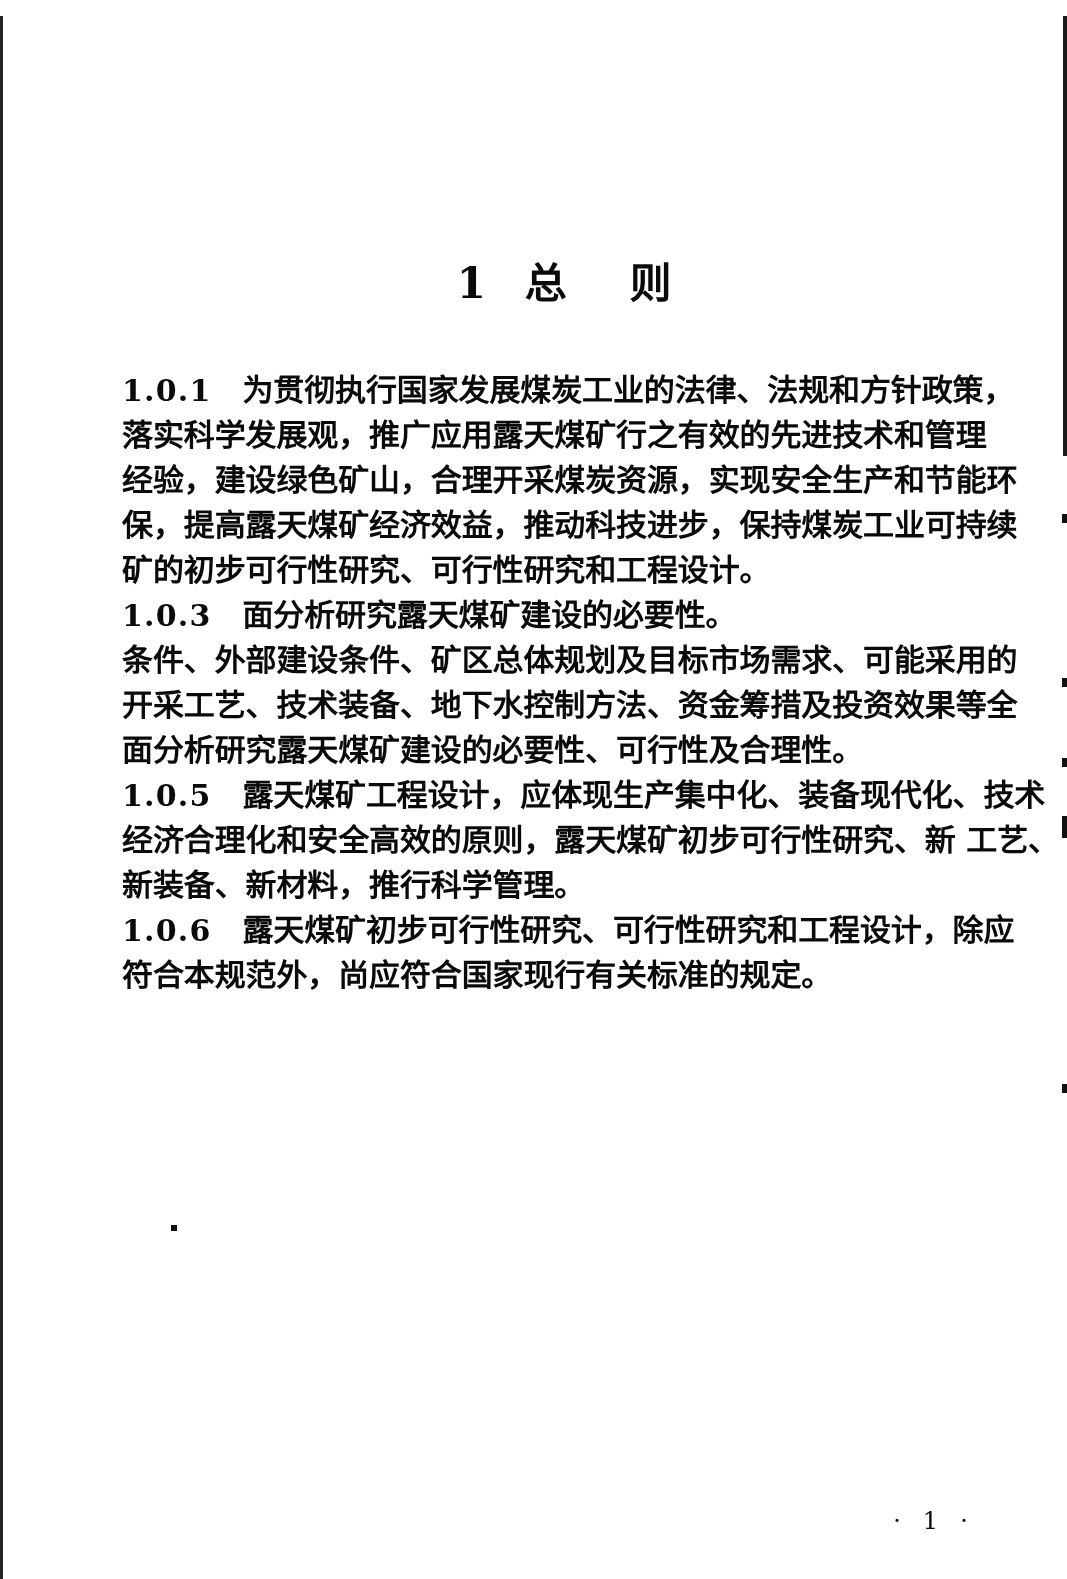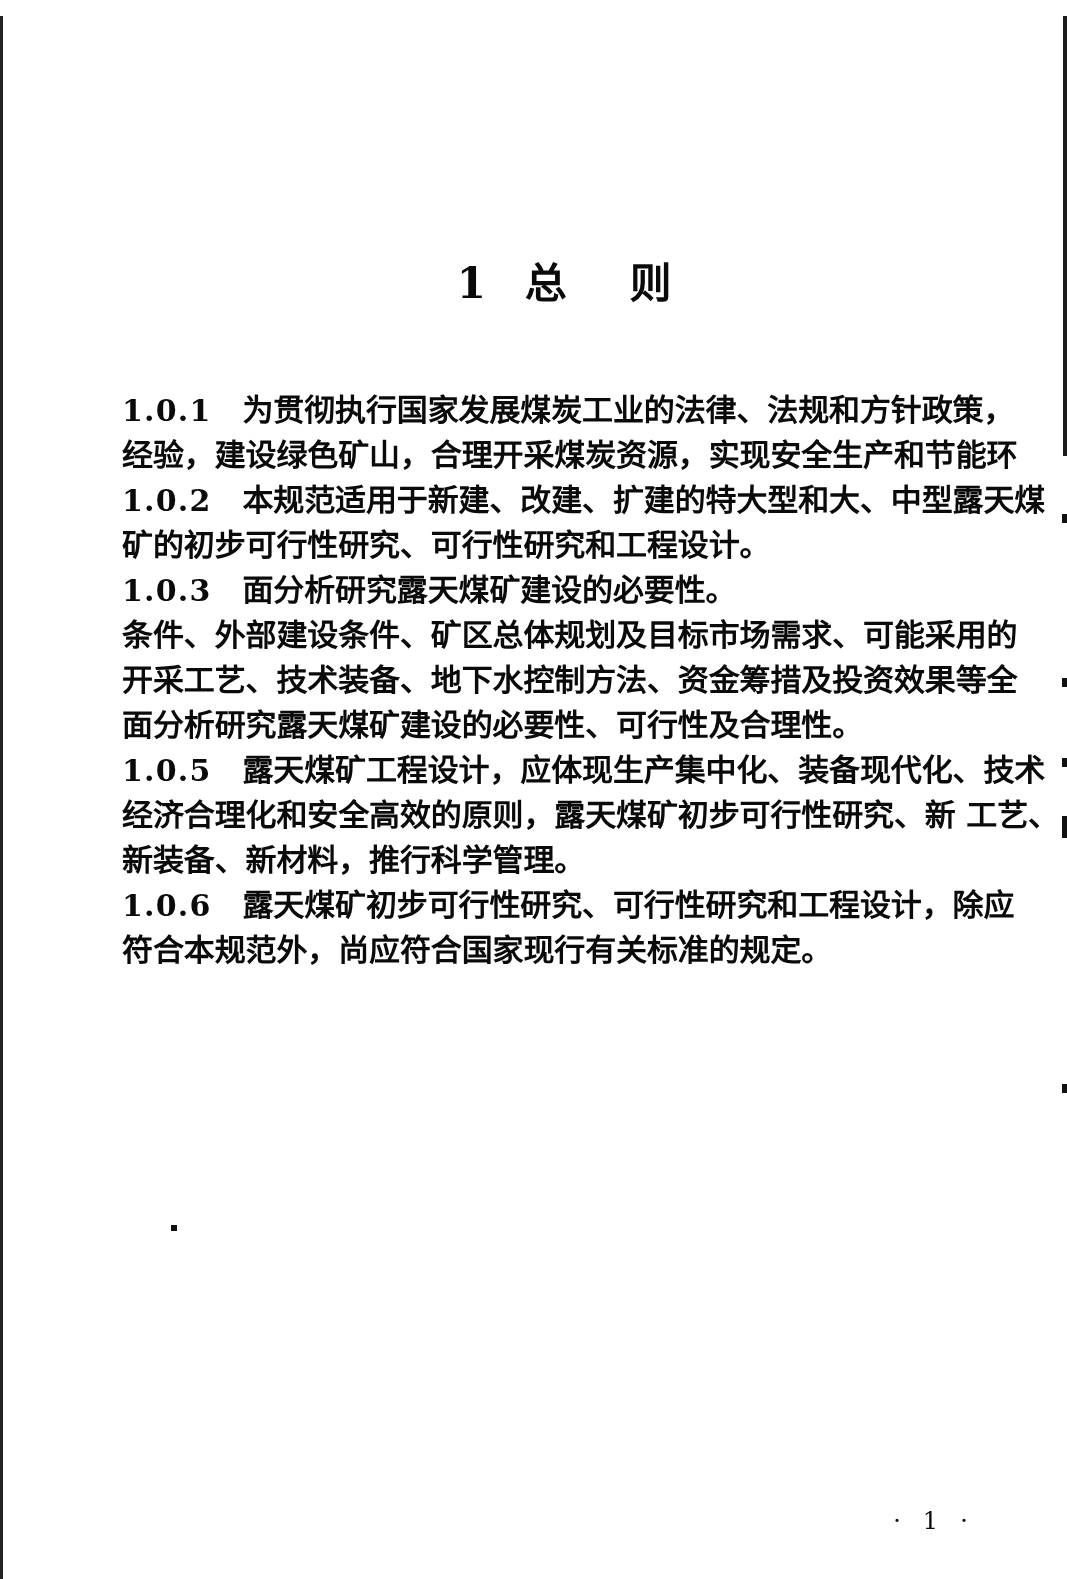--- a/index.html
+++ b/index.html
@@ -75,7 +75,7 @@
   .body-block {
     position: absolute;
     left: 122px;
-    top: 372px;
+    top: 352px;
     width: 826px;
   }
 

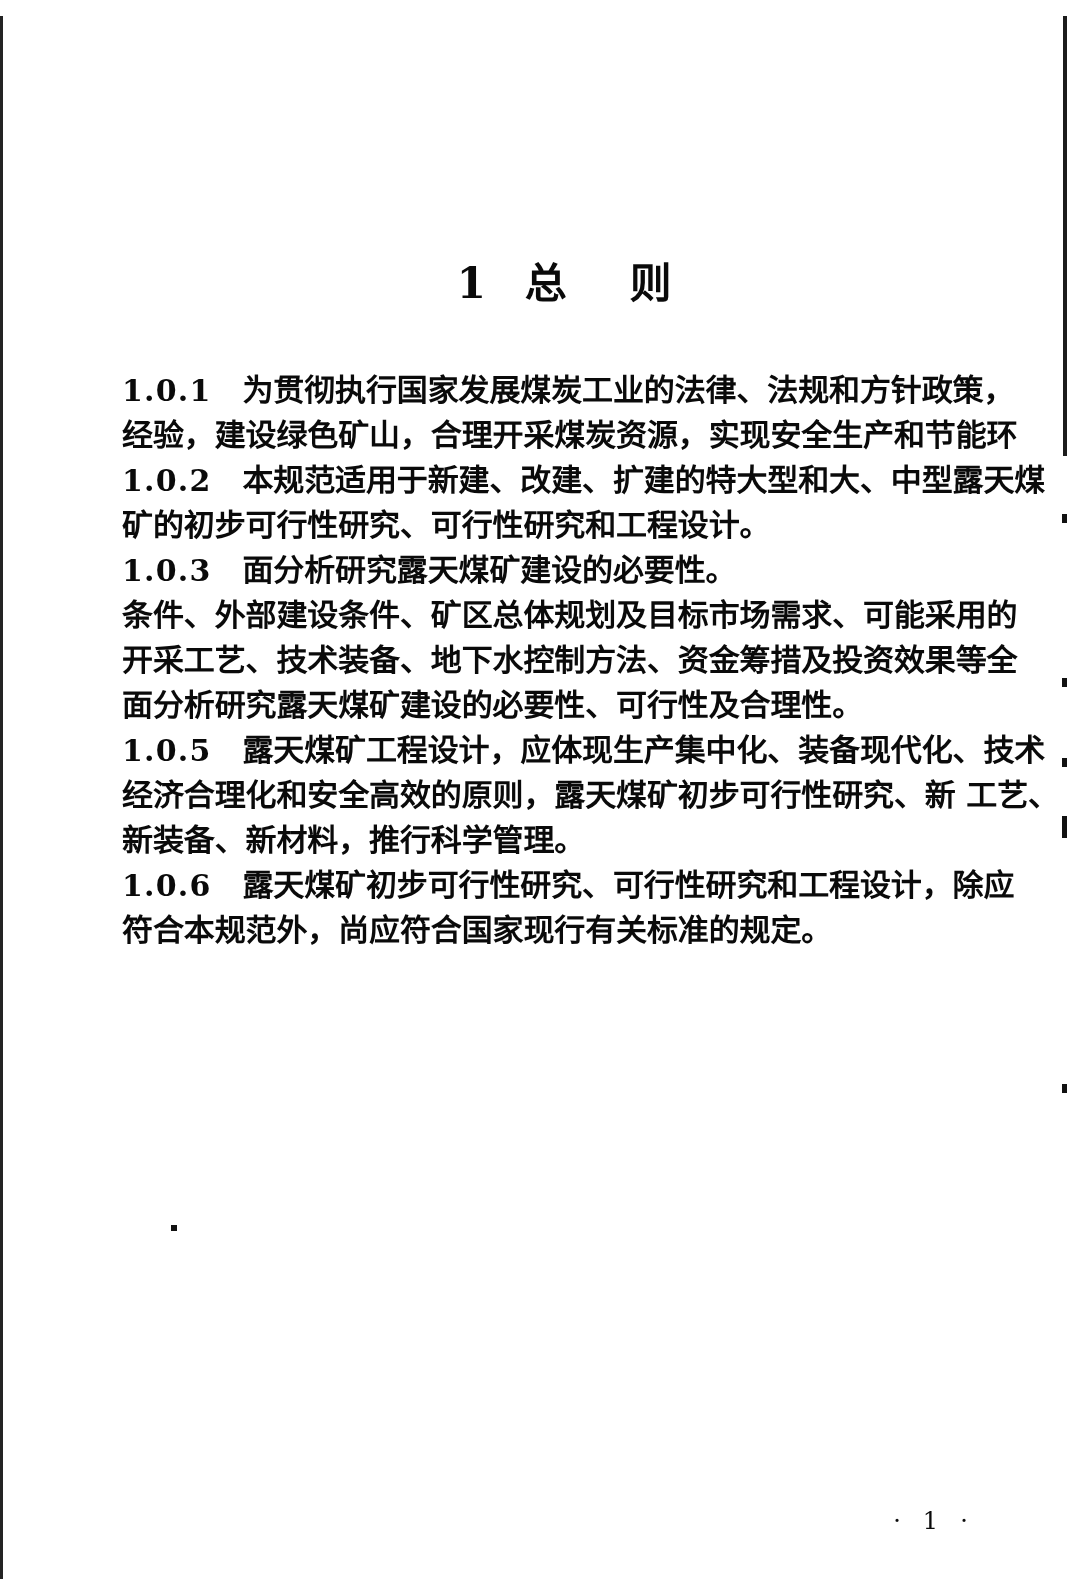--- a/index.html
+++ b/index.html
@@ -127,6 +127,7 @@
 
   <div class="body-block">
     <div class="text-line"><span class="clause-num">1.0.1</span><span>　为贯彻执行国家发展煤炭工业的法律、法规和方针政策，</span></div>
+    <div class="text-line"><span class="clause-num"></span><span>落实科学发展观，推广应用露天煤矿行之有效的先进技术和管理</span></div>
     <div class="text-line"><span class="clause-num"></span><span>经验，建设绿色矿山，合理开采煤炭资源，实现安全生产和节能环</span></div>
     <div class="text-line"><span class="clause-num">1.0.2</span><span>　本规范适用于新建、改建、扩建的特大型和大、中型露天煤</span></div>
     <div class="text-line"><span class="clause-num"></span><span>矿的初步可行性研究、可行性研究和工程设计。</span></div>

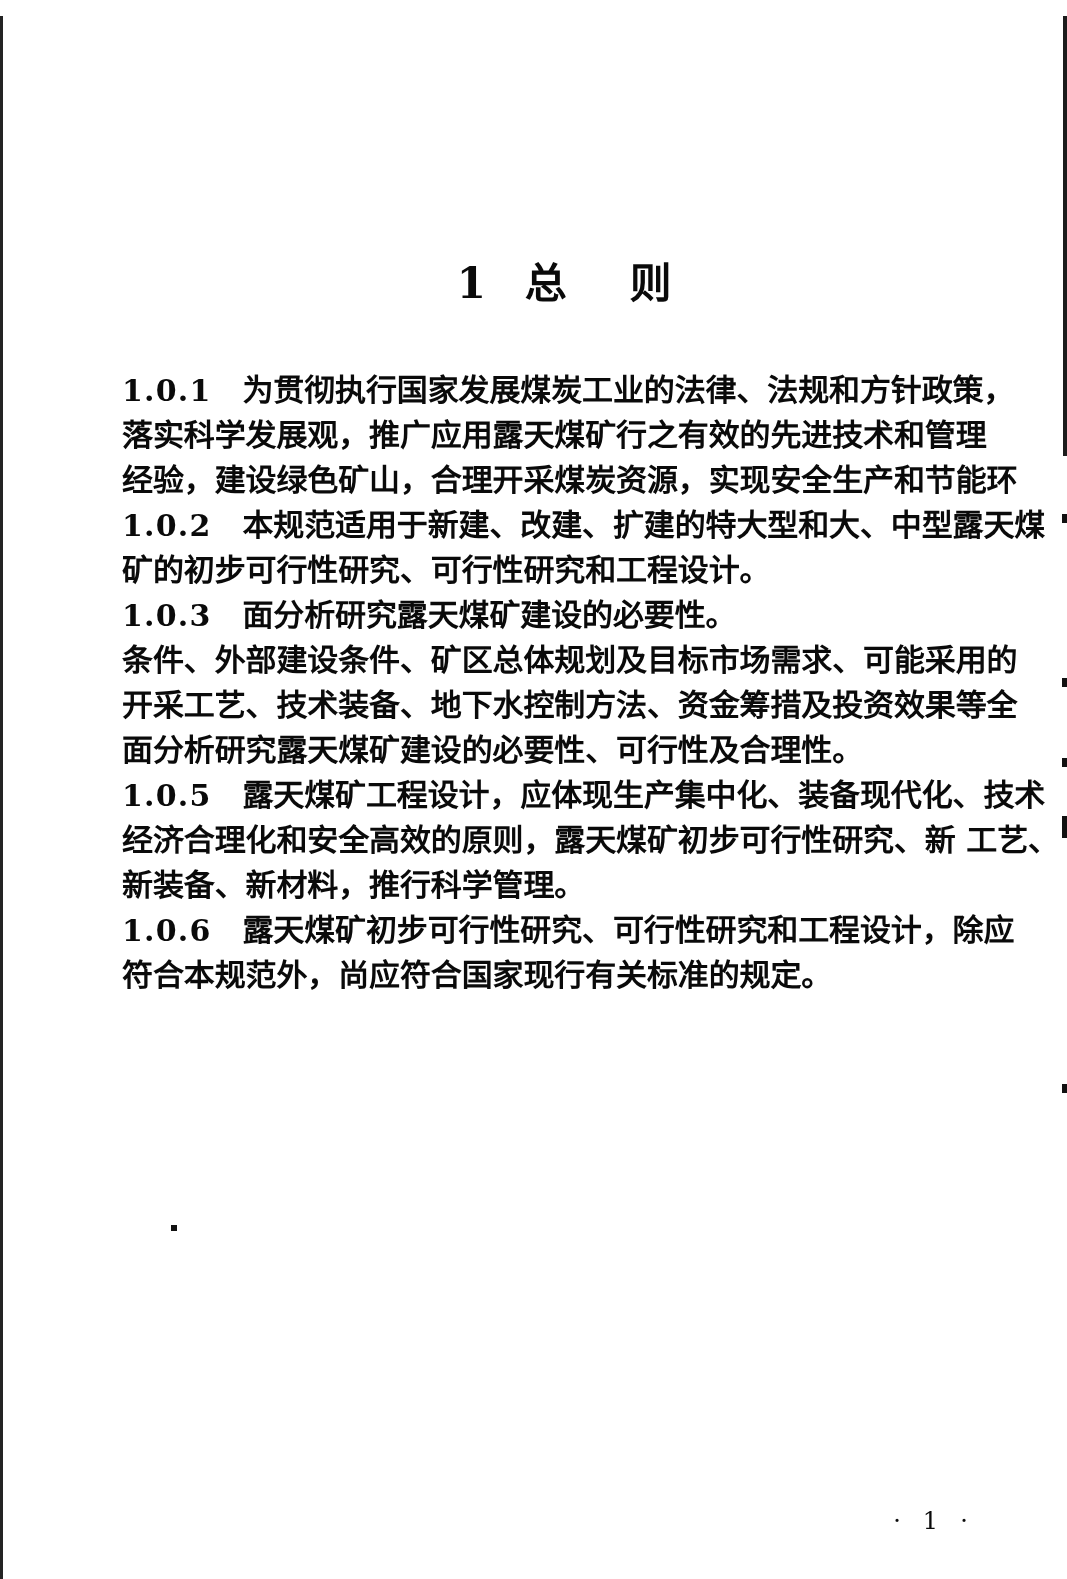--- a/index.html
+++ b/index.html
@@ -129,6 +129,7 @@
     <div class="text-line"><span class="clause-num">1.0.1</span><span>　为贯彻执行国家发展煤炭工业的法律、法规和方针政策，</span></div>
     <div class="text-line"><span class="clause-num"></span><span>落实科学发展观，推广应用露天煤矿行之有效的先进技术和管理</span></div>
     <div class="text-line"><span class="clause-num"></span><span>经验，建设绿色矿山，合理开采煤炭资源，实现安全生产和节能环</span></div>
+    <div class="text-line"><span class="clause-num"></span><span>保，提高露天煤矿经济效益，推动科技进步，保持煤炭工业可持续</span></div>
     <div class="text-line"><span class="clause-num">1.0.2</span><span>　本规范适用于新建、改建、扩建的特大型和大、中型露天煤</span></div>
     <div class="text-line"><span class="clause-num"></span><span>矿的初步可行性研究、可行性研究和工程设计。</span></div>
     <div class="text-line"><span class="clause-num">1.0.3</span><span>　面分析研究露天煤矿建设的必要性。</span></div>

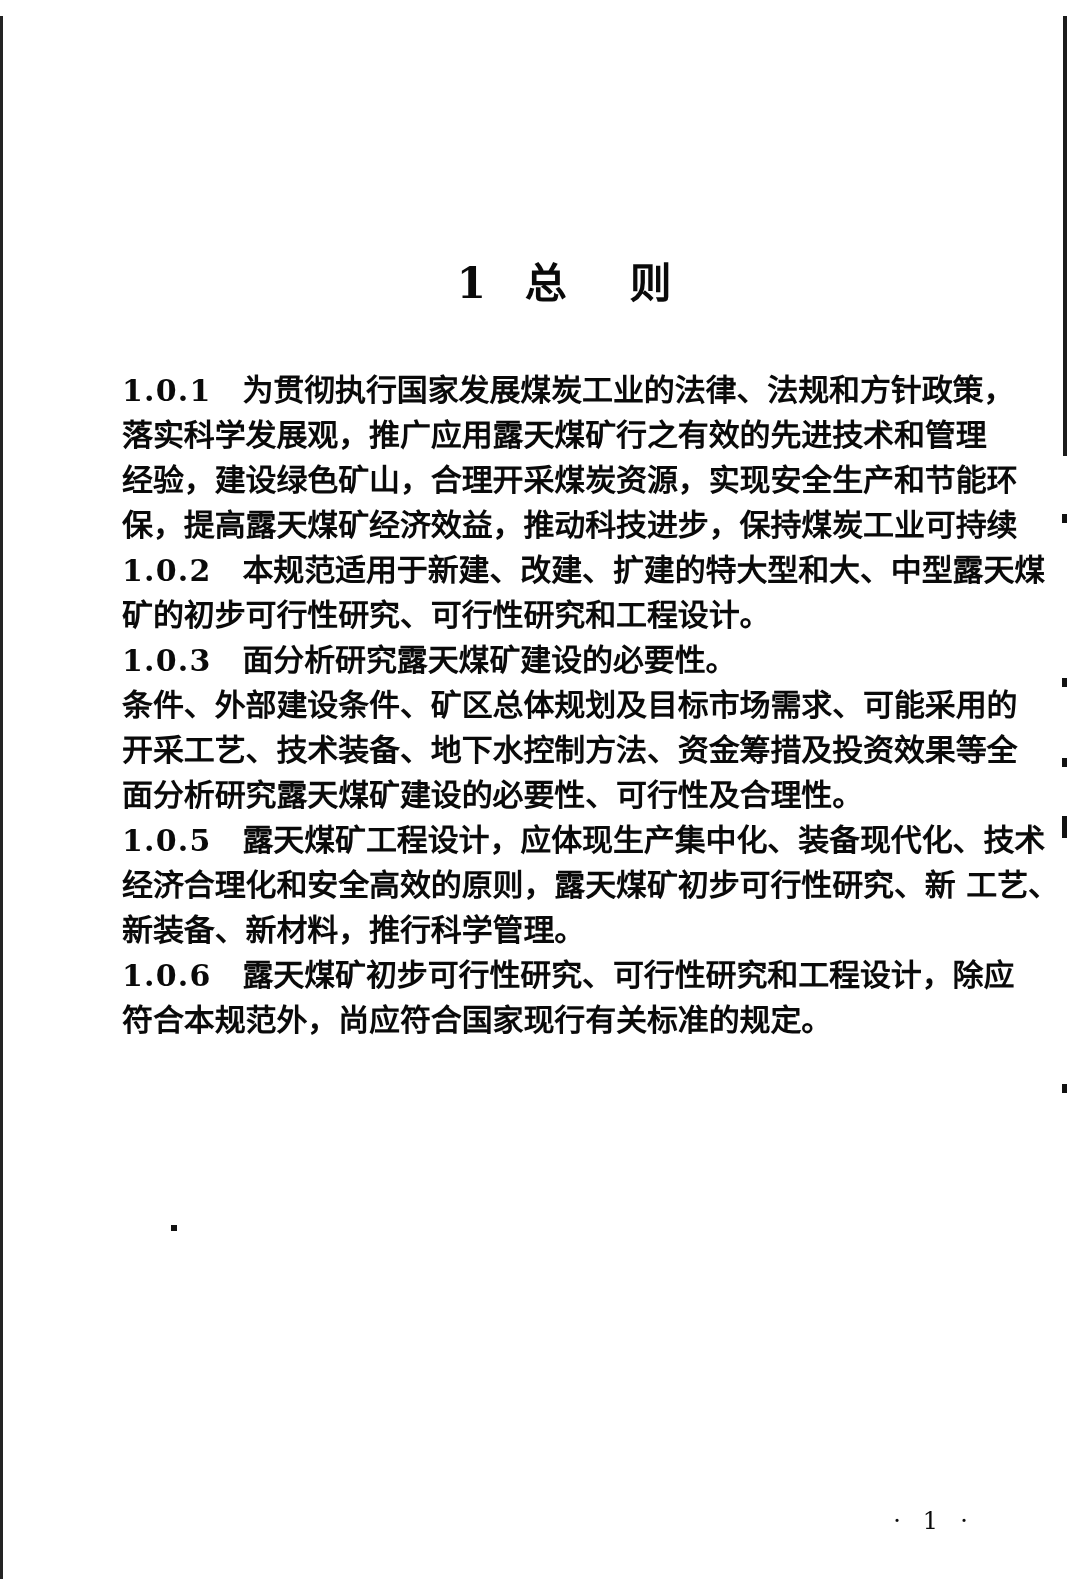--- a/index.html
+++ b/index.html
@@ -130,7 +130,6 @@
     <div class="text-line"><span class="clause-num"></span><span>落实科学发展观，推广应用露天煤矿行之有效的先进技术和管理</span></div>
     <div class="text-line"><span class="clause-num"></span><span>经验，建设绿色矿山，合理开采煤炭资源，实现安全生产和节能环</span></div>
     <div class="text-line"><span class="clause-num"></span><span>保，提高露天煤矿经济效益，推动科技进步，保持煤炭工业可持续</span></div>
-    <div class="text-line"><span class="clause-num">1.0.2</span><span>　本规范适用于新建、改建、扩建的特大型和大、中型露天煤</span></div>
     <div class="text-line"><span class="clause-num"></span><span>矿的初步可行性研究、可行性研究和工程设计。</span></div>
     <div class="text-line"><span class="clause-num">1.0.3</span><span>　面分析研究露天煤矿建设的必要性。</span></div>
     <div class="text-line"><span class="clause-num"></span><span>条件、外部建设条件、矿区总体规划及目标市场需求、可能采用的</span></div>

